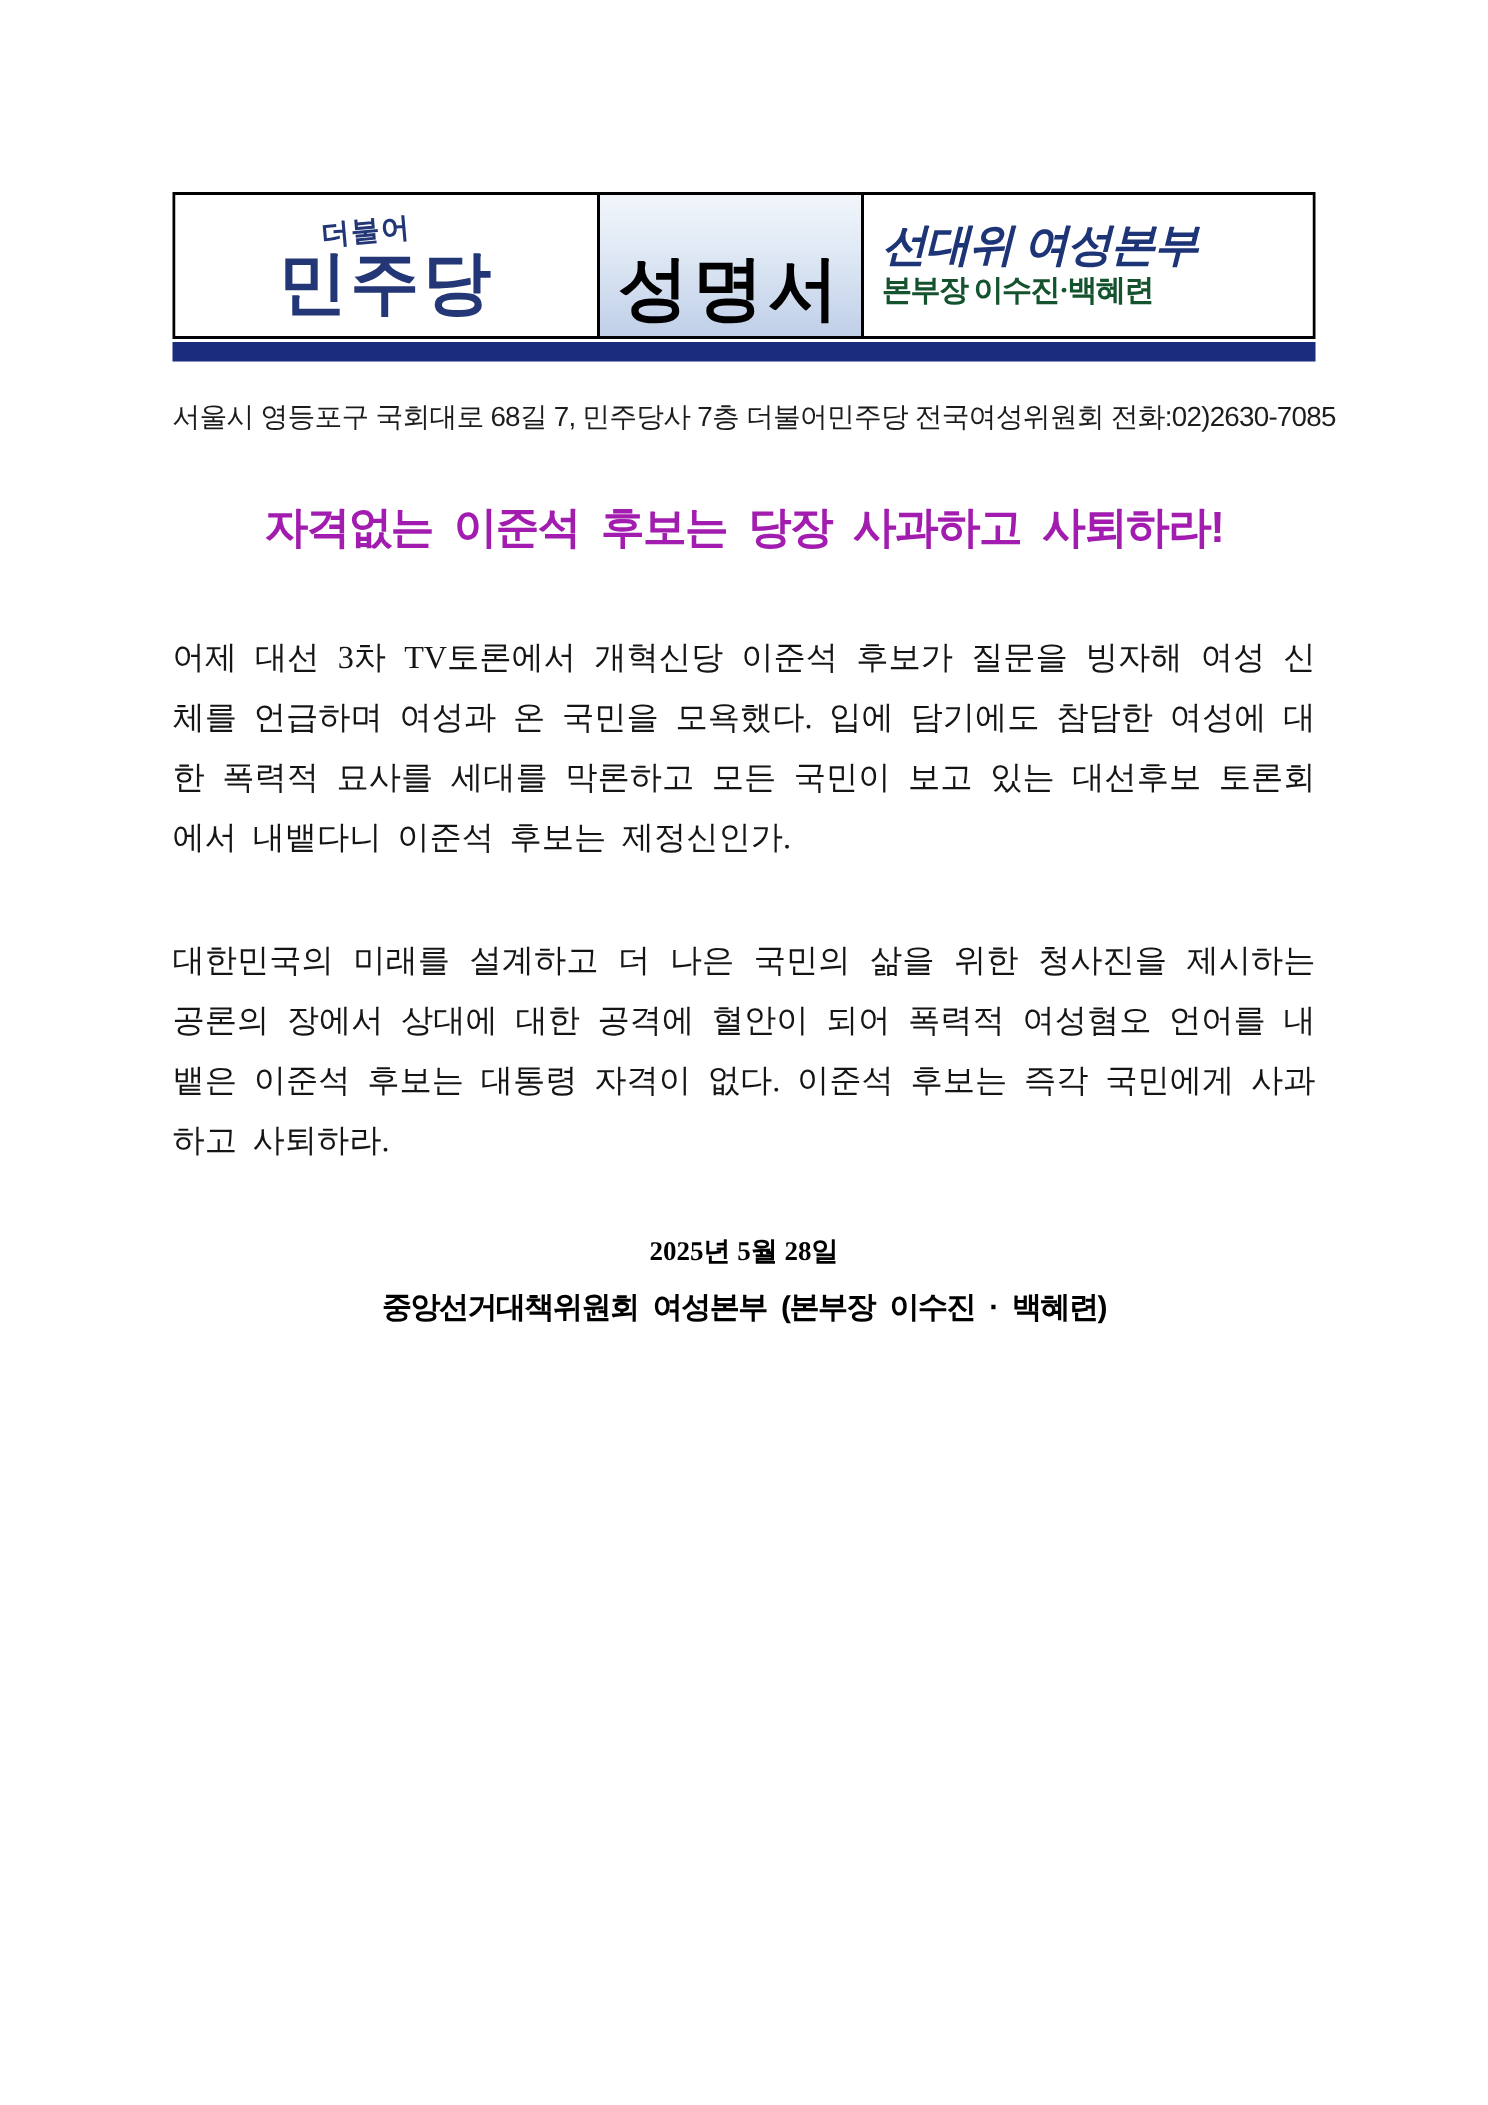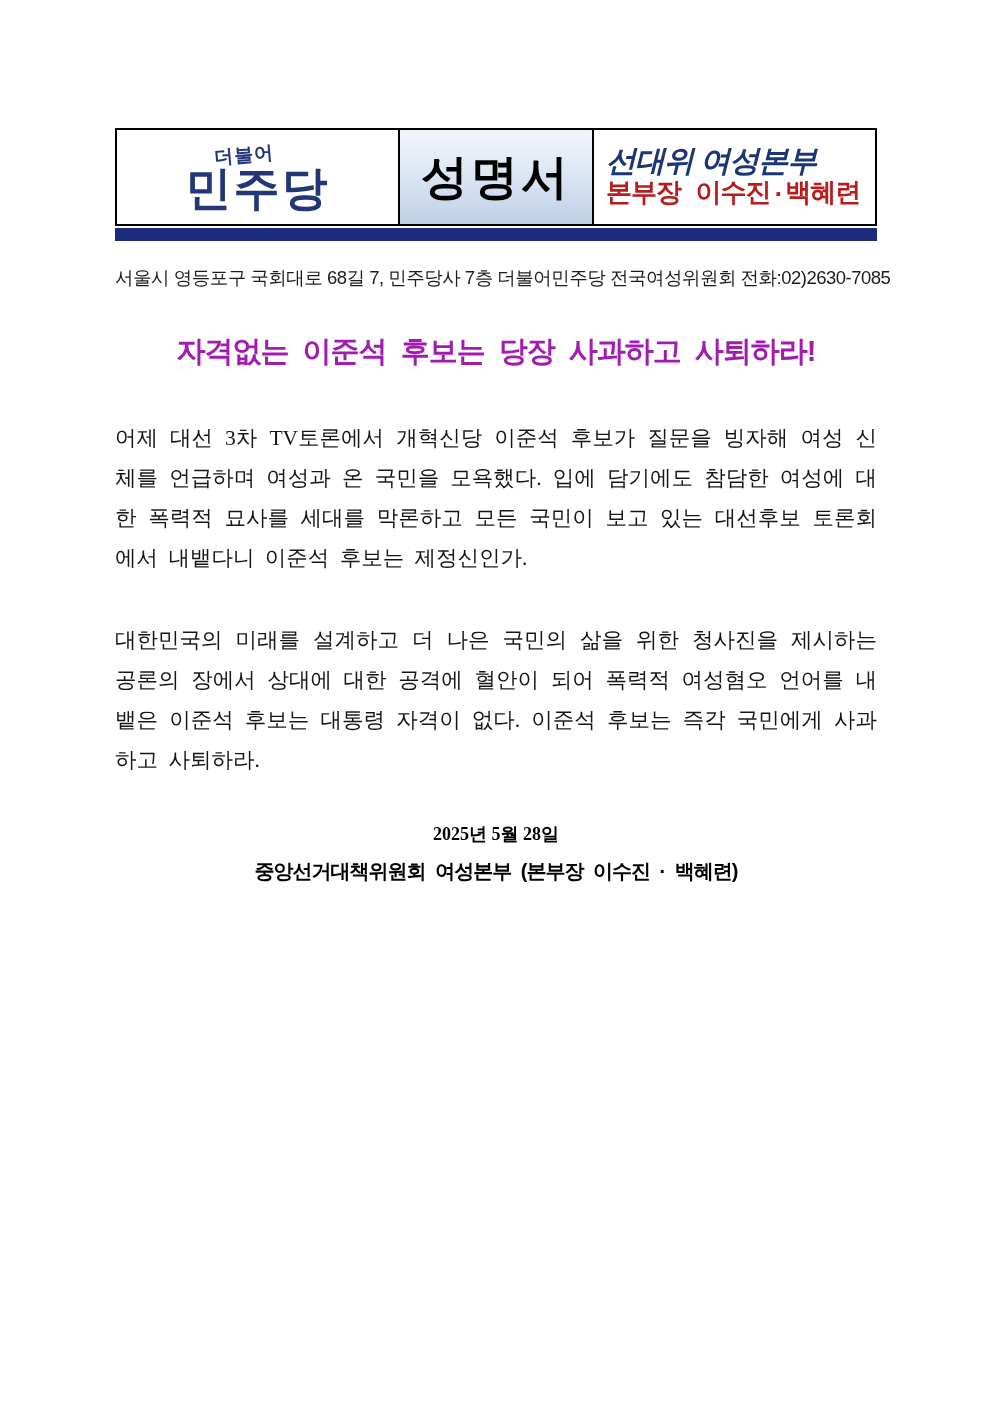--- a/index.html
+++ b/index.html
@@ -55,10 +55,10 @@
     text-align: center;
   }
   .stamp-cell {
-    width: 194px;
+    width: 176px;
     border-right: 2px solid #000;
     display: flex;
-    align-items: center;
+    align-items: flex-end;
     justify-content: center;
     background: linear-gradient(180deg, #f2f6fb 0%, #dde7f4 45%, #c0cfe8 100%);
   }

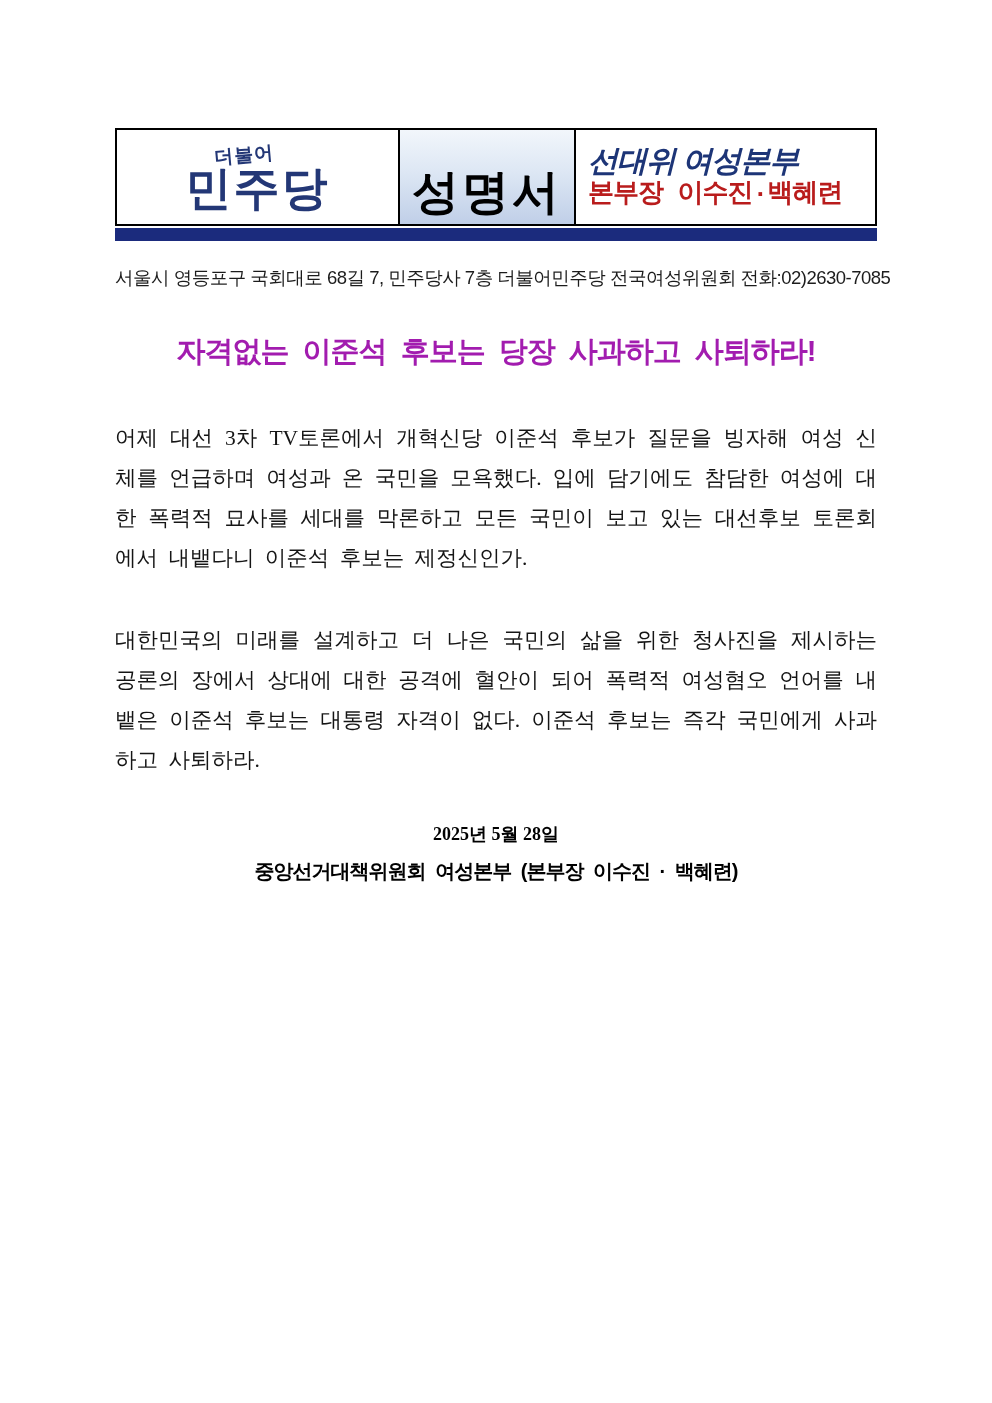--- a/index.html
+++ b/index.html
@@ -87,11 +87,11 @@
     font-style: italic;
   }
   .org-head {
-    font-family: Liberation Mono, monospace;
+    font-family: Liberation Serif, serif;
     font-weight: 700;
-    font-size: 26px;
+    font-size: 20px;
     letter-spacing: -1px;
-    color: #b91c1c;
+    color: #14532d;
     line-height: 1.25;
   }
 

